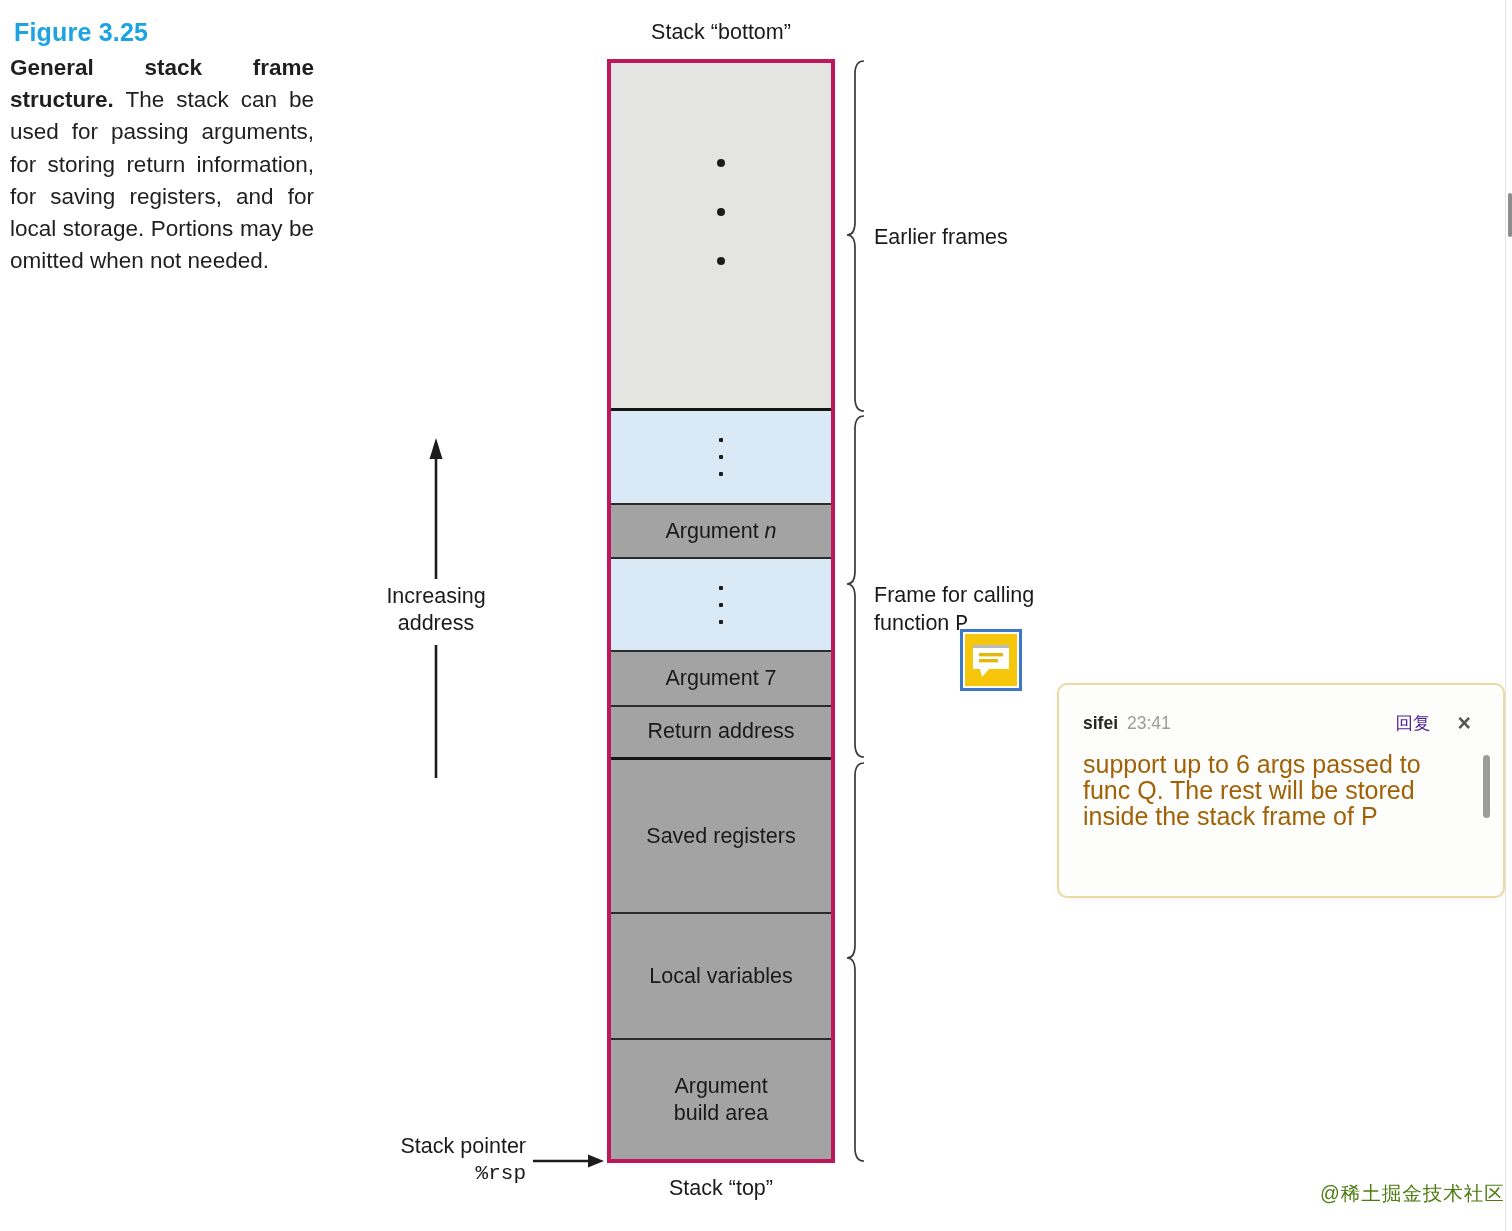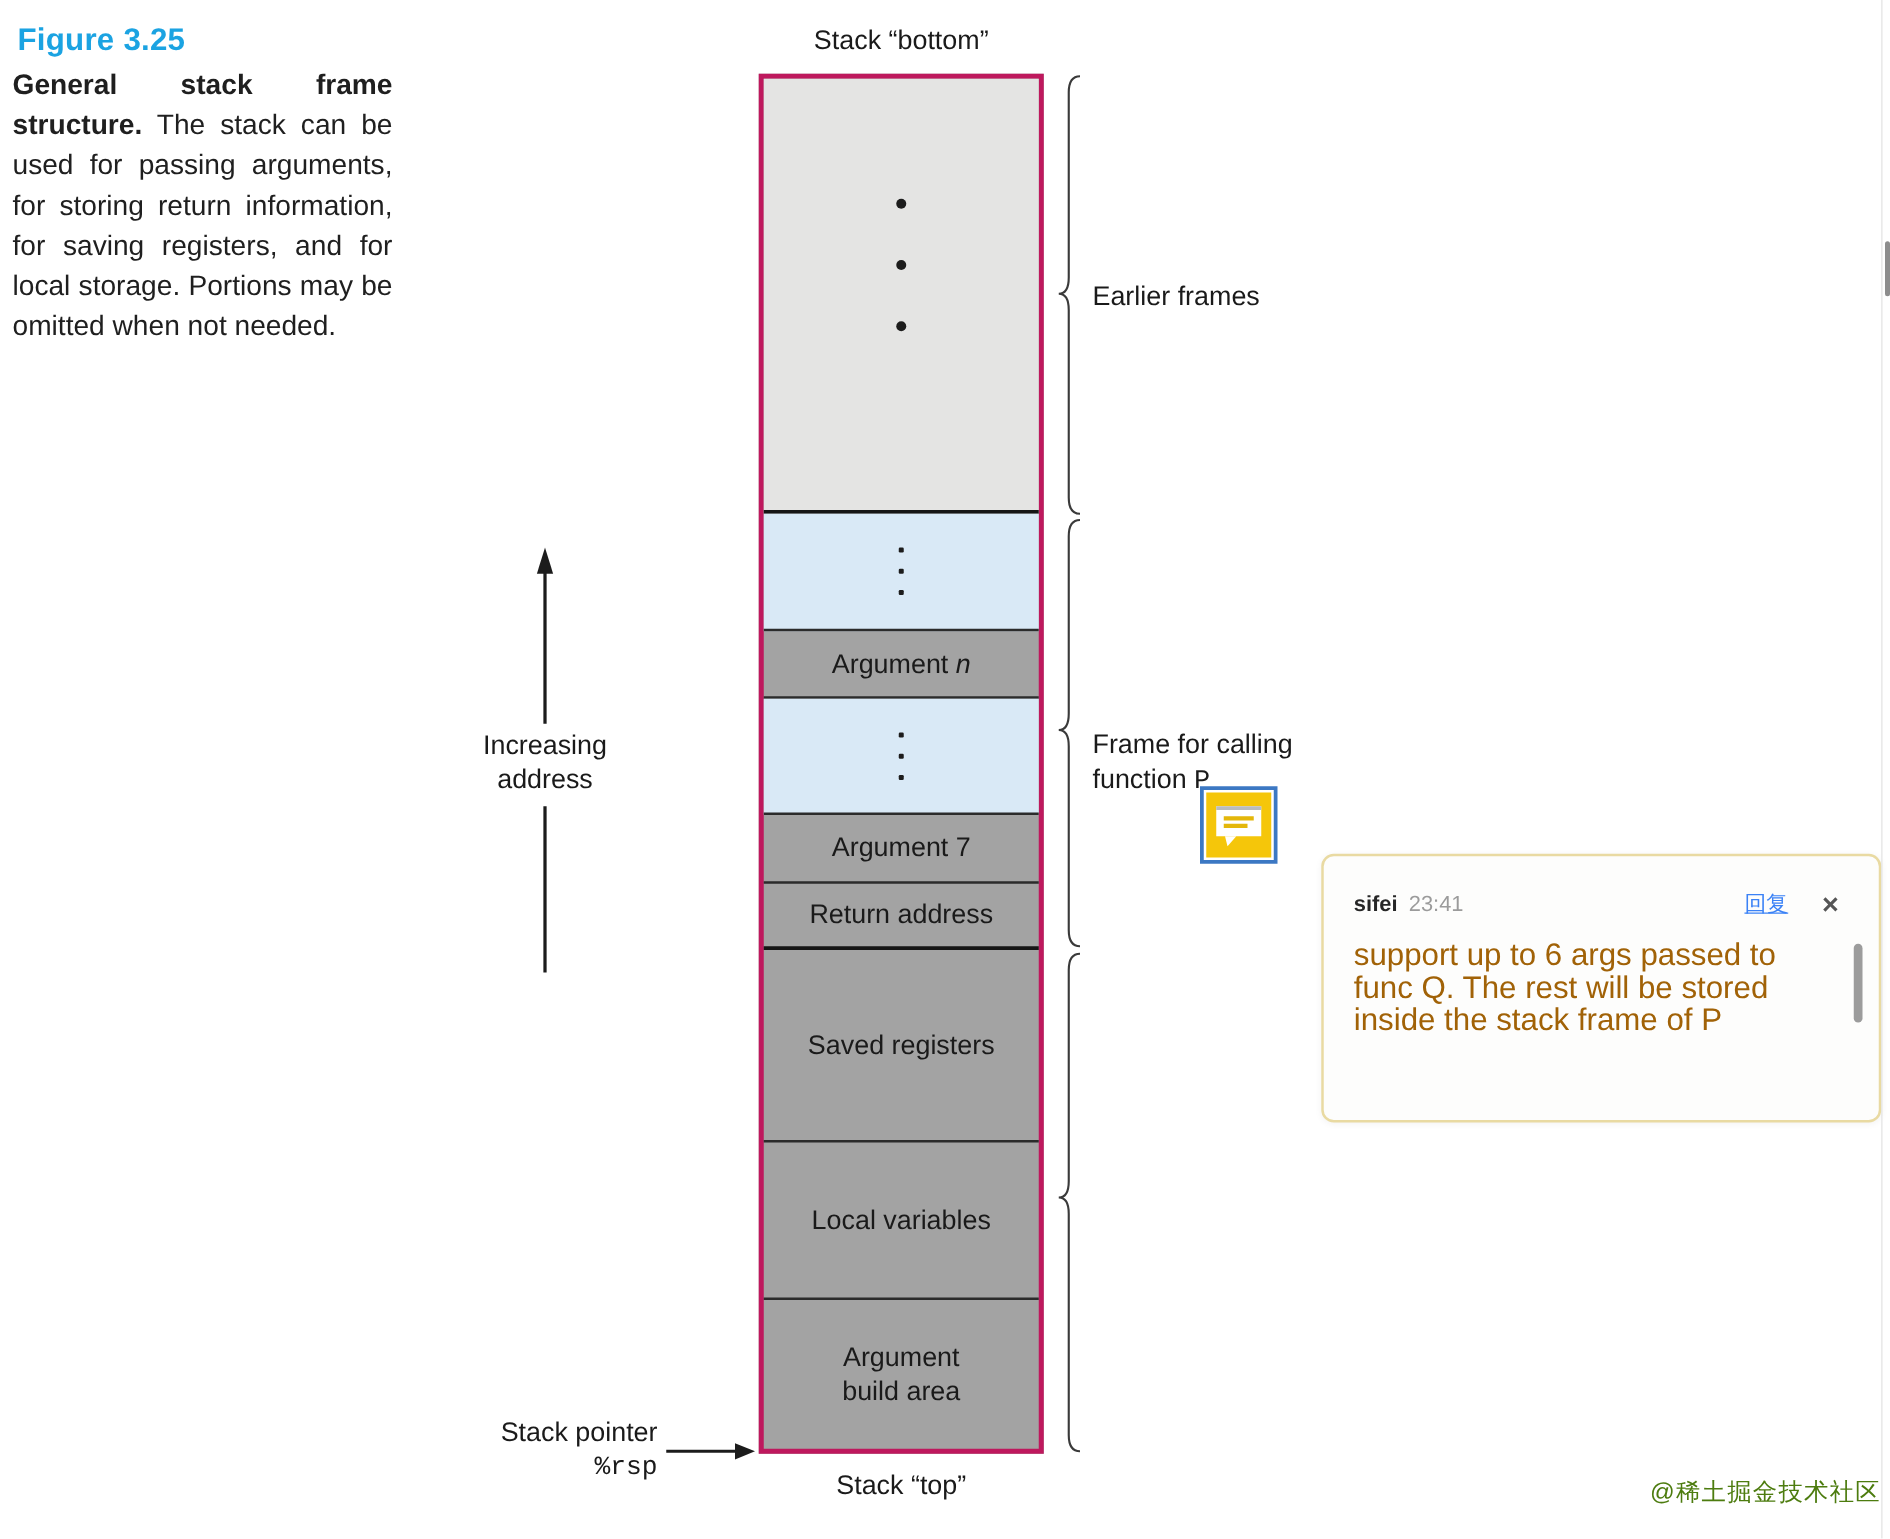--- a/index.html
+++ b/index.html
@@ -97,7 +97,7 @@
   .popup-author { font-weight: bold; color: #262626; }
   .popup-time { color: #9b9b9b; margin-left: 9px; }
   .popup-spacer { flex: 1; }
-  .popup-reply { color: #3b82f6; cursor: pointer; text-decoration: underline; }
+  .popup-reply { color: #4c1d95; cursor: pointer; }
   .popup-close { color: #555555; font-size: 23px; font-weight: bold; line-height: 18px;
                  margin-left: 27px; margin-right: 8px; cursor: pointer; }
   .popup-body { margin-top: 16px; width: 356px; font-size: 25px; line-height: 26px; color: #a16207; }

